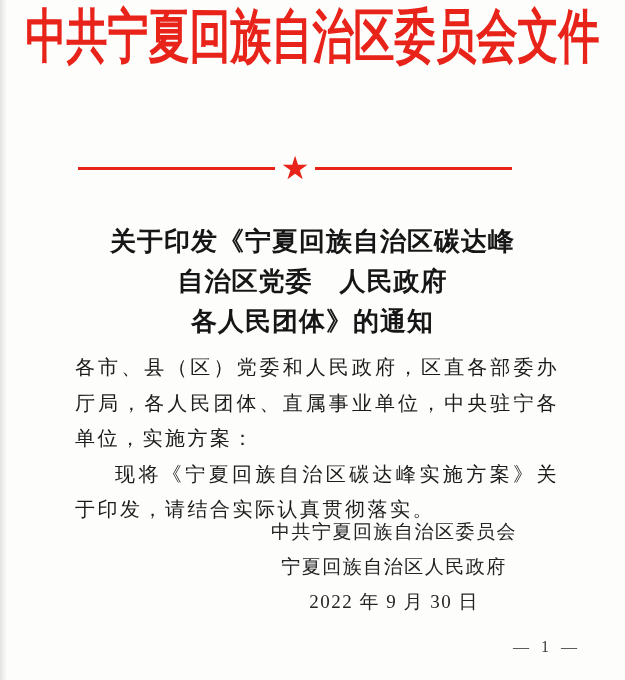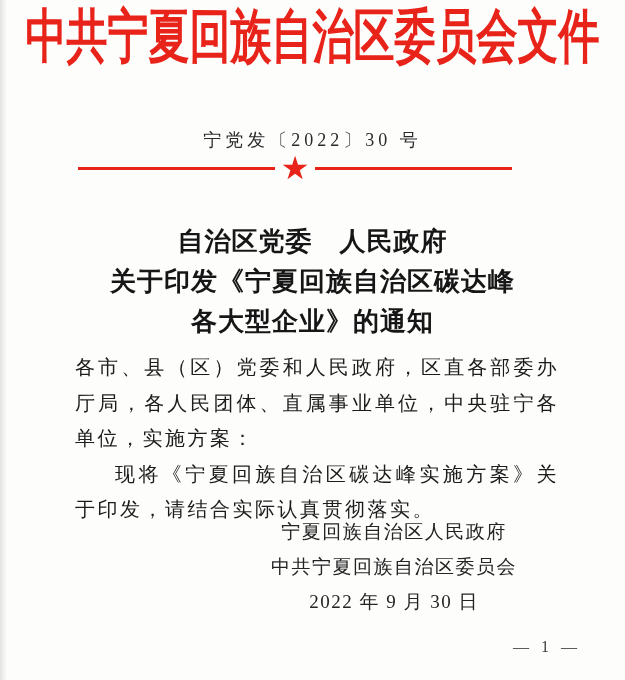--- a/index.html
+++ b/index.html
@@ -84,7 +84,6 @@
 
   <div class="header-title">中共宁夏回族自治区委员会文件</div>
 
-  <div class="doc-number">宁党发〔2022〕30 号</div>
 
   <div class="red-rule">
     <div class="seg"></div>

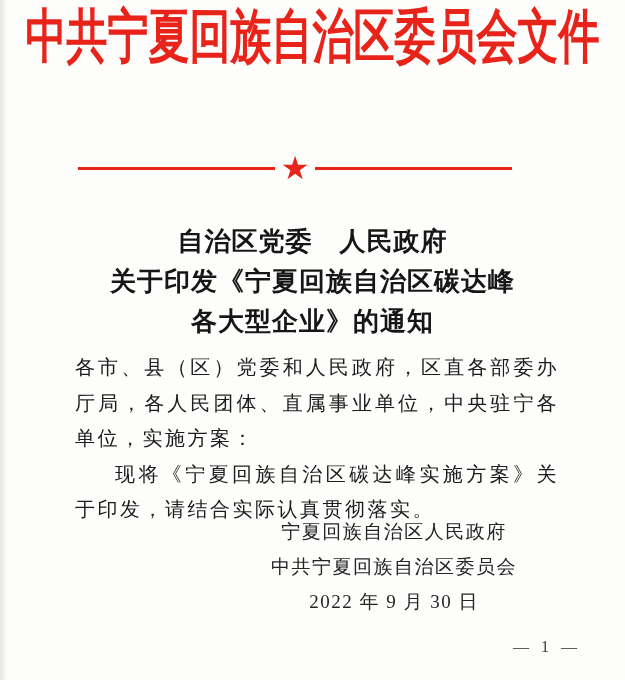--- a/index.html
+++ b/index.html
@@ -92,8 +92,8 @@
   </div>
 
   <div class="notice-title">
+    <div>关于印发《宁夏回族自治区碳达峰</div>
     <div>自治区党委　人民政府</div>
-    <div>关于印发《宁夏回族自治区碳达峰</div>
     <div>各大型企业》的通知</div>
   </div>
 

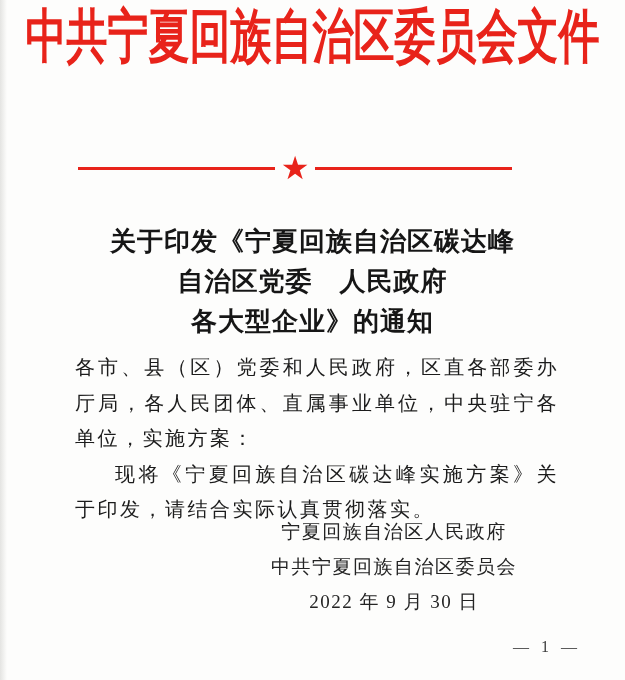--- a/index.html
+++ b/index.html
@@ -94,7 +94,7 @@
   <div class="notice-title">
     <div>关于印发《宁夏回族自治区碳达峰</div>
     <div>自治区党委　人民政府</div>
-    <div>各大型企业》的通知</div>
+    <div>各人民团体》的通知</div>
   </div>
 
   <div class="body-text">

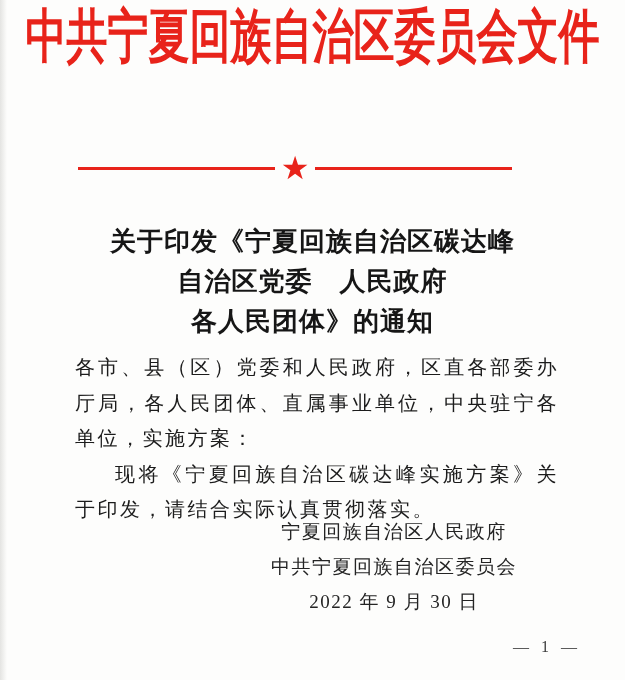--- a/index.html
+++ b/index.html
@@ -103,8 +103,8 @@
   </div>
 
   <div class="signature">
+    <div>中共宁夏回族自治区委员会</div>
     <div>宁夏回族自治区人民政府</div>
-    <div>中共宁夏回族自治区委员会</div>
     <div>2022 年 9 月 30 日</div>
   </div>
 

